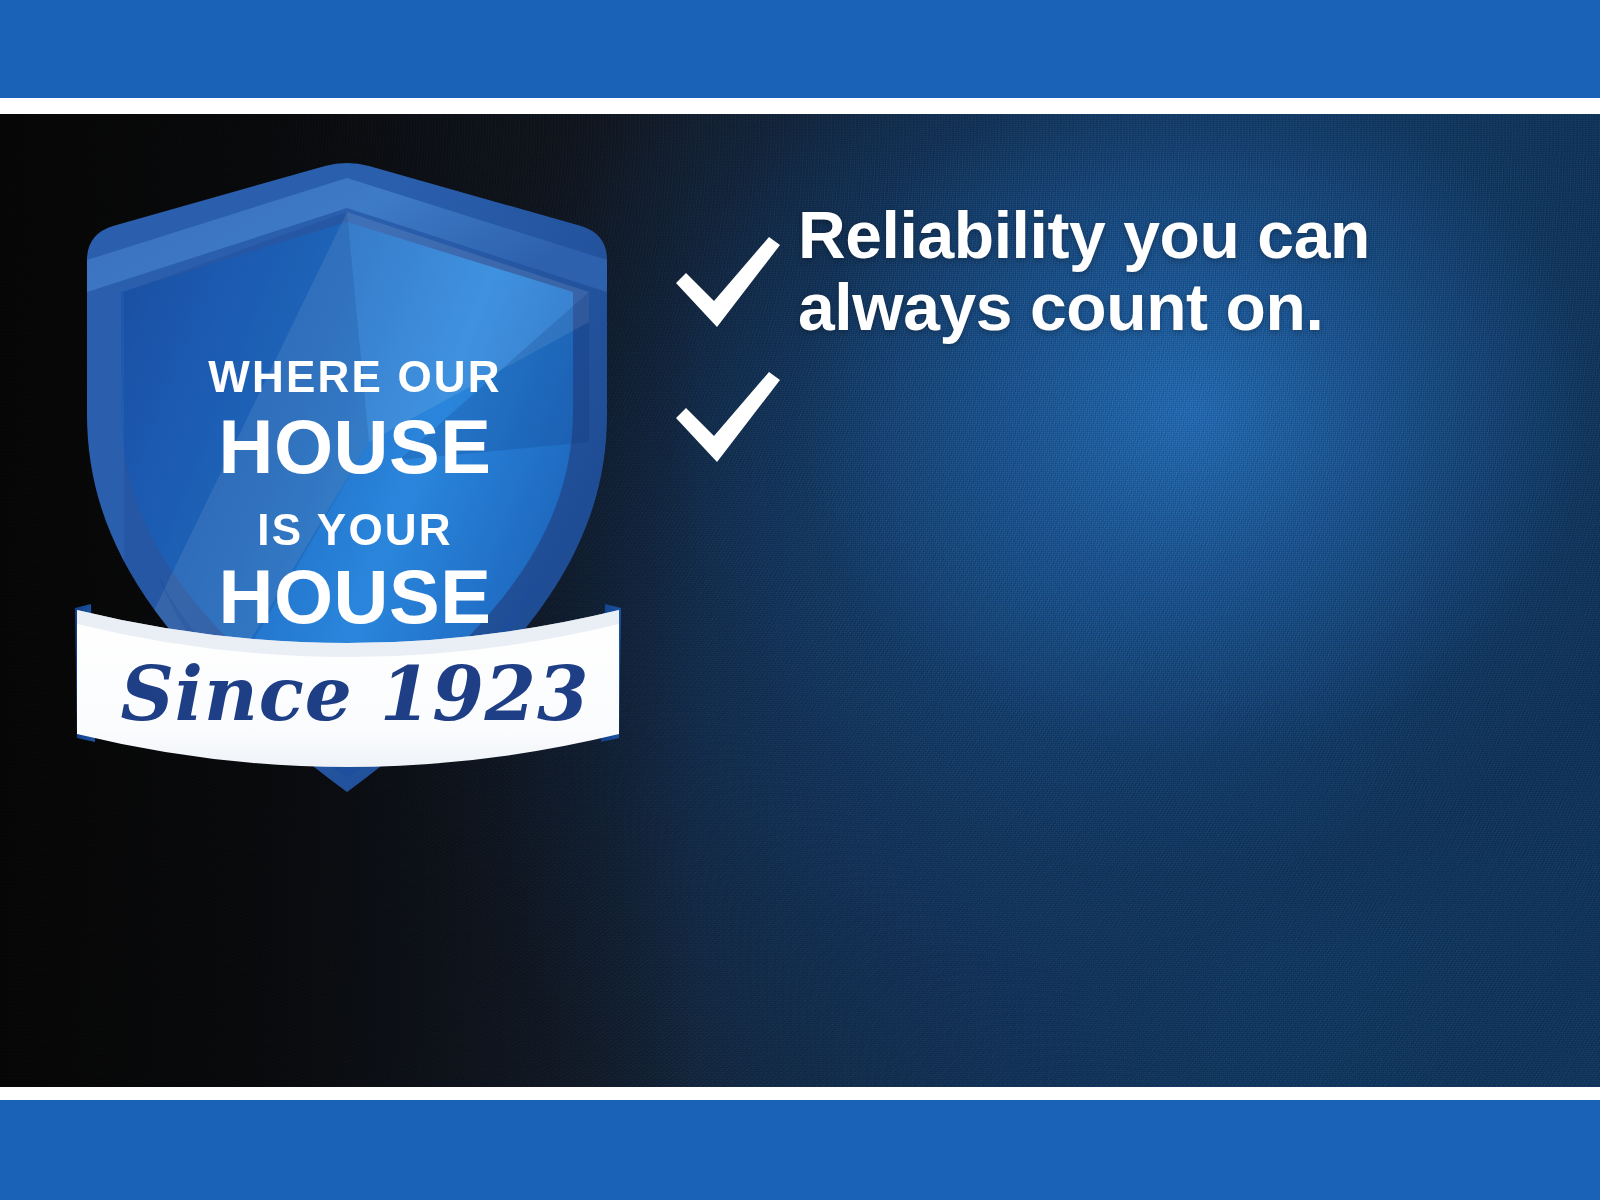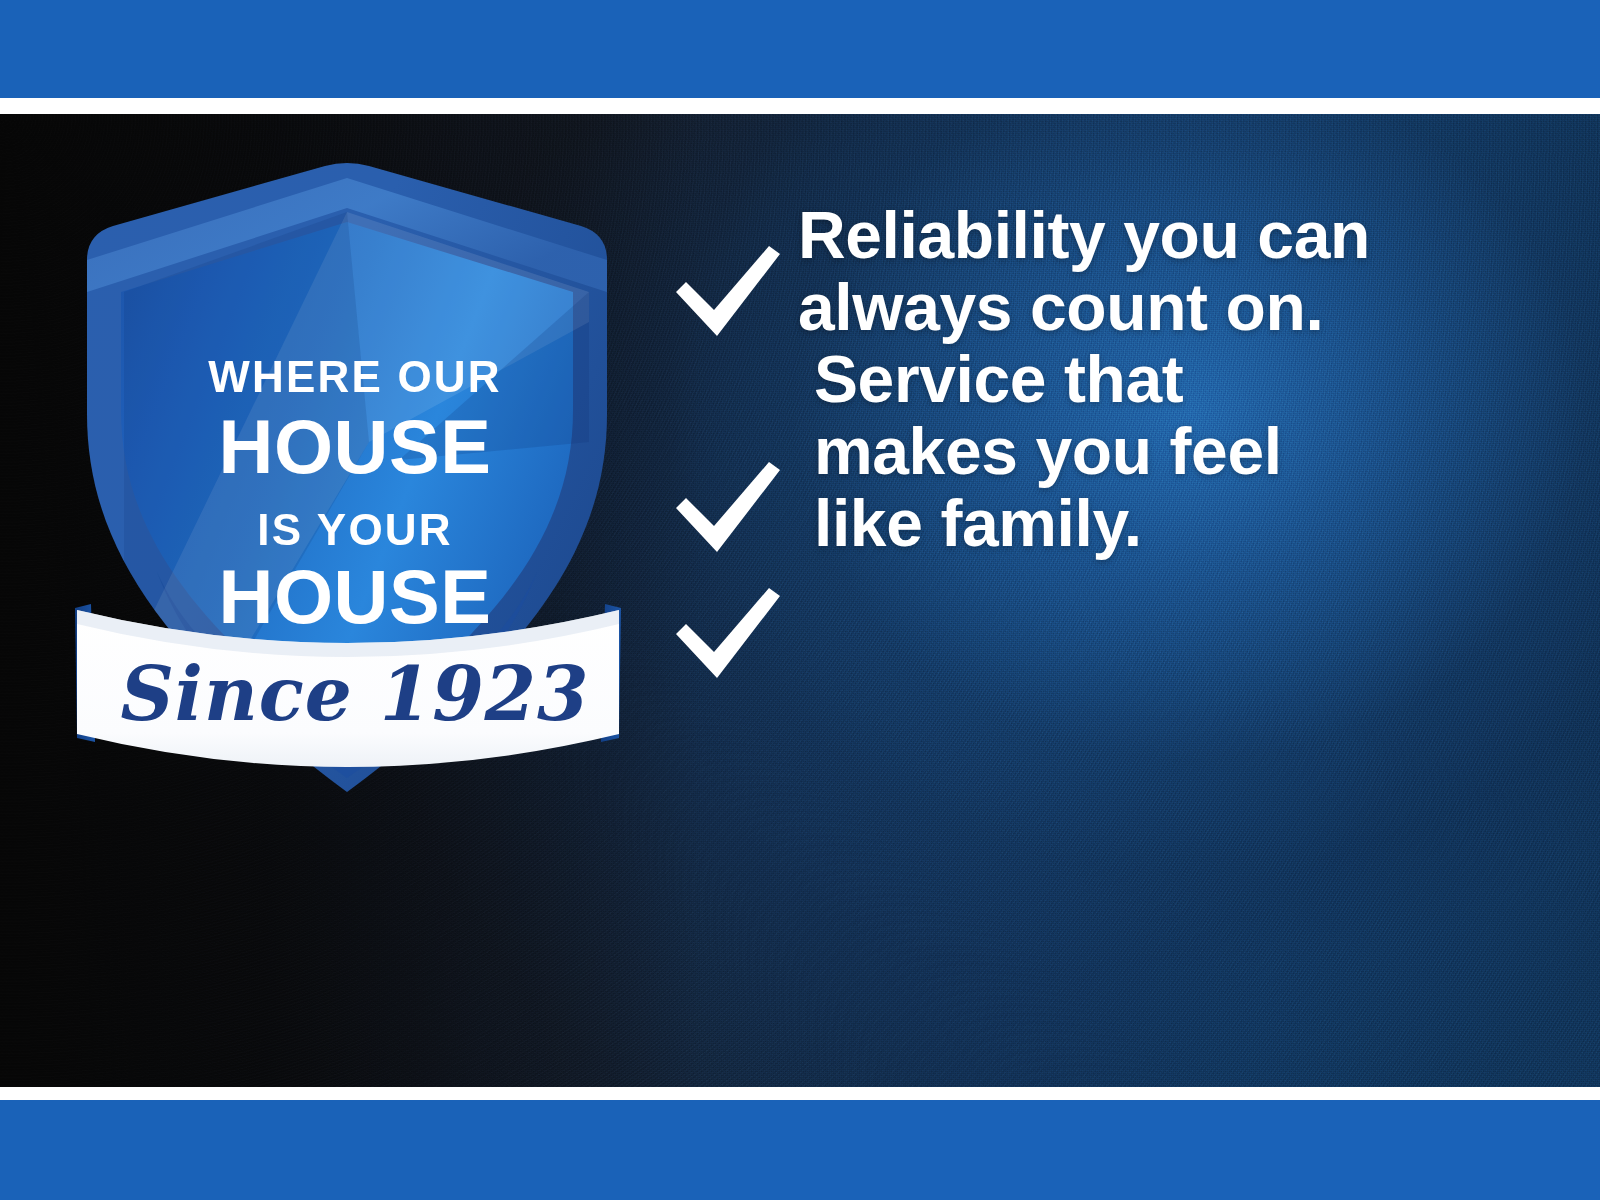--- a/index.html
+++ b/index.html
@@ -126,7 +126,7 @@
   .benefit {
     position:relative;
     display:flex;
-    align-items:flex-end;
+    align-items:center;
   }
   .benefit + .benefit { margin-top:0; }
   .b1 { margin-top:0; }

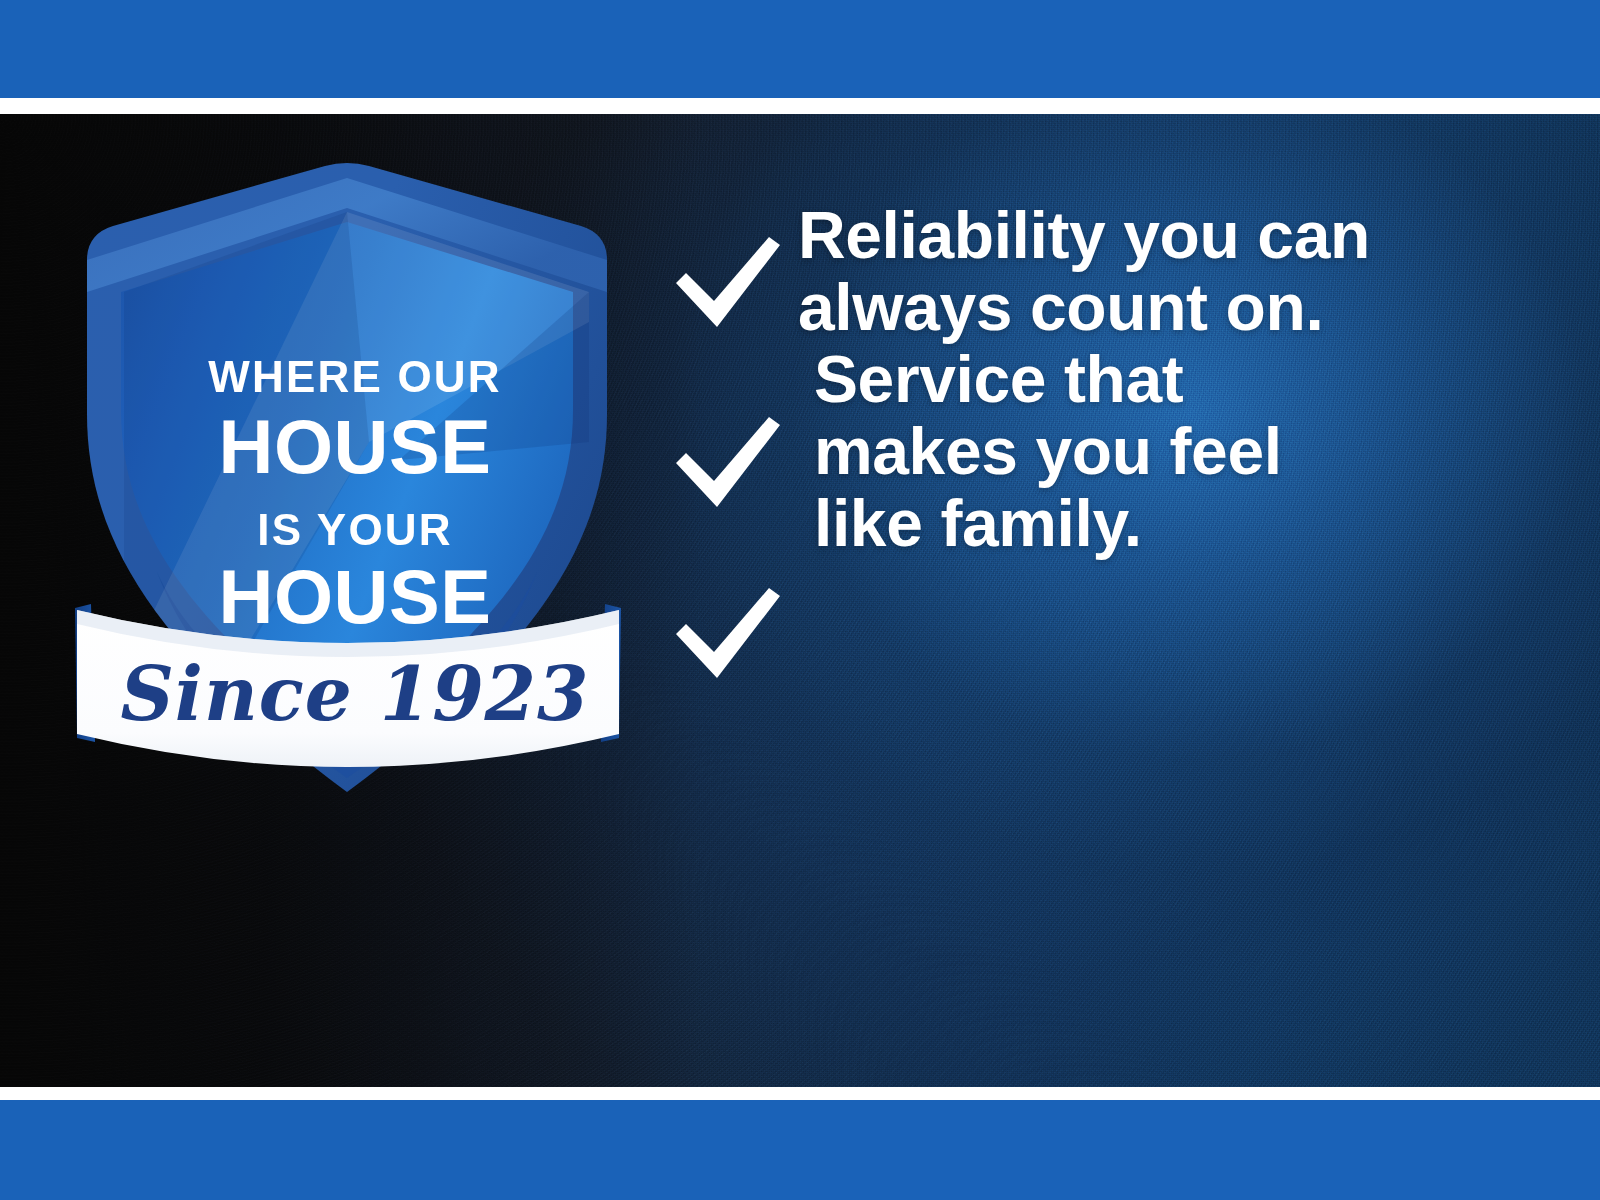--- a/index.html
+++ b/index.html
@@ -286,16 +286,6 @@
 always count on.</div>
     </div>
 
-    <div class="benefit b2">
-      <div class="check">
-        <svg viewBox="0 0 116 104" xmlns="http://www.w3.org/2000/svg" aria-hidden="true">
-          <path d="M 6 52 L 16 42 L 44 70 L 99 6 L 110 14 L 47 96 Z" fill="#ffffff"></path>
-        </svg>
-      </div>
-      <div class="benefit-text">Service that
-makes you feel
-like family.</div>
-    </div>
 
     <div class="benefit b3">
       <div class="check">

